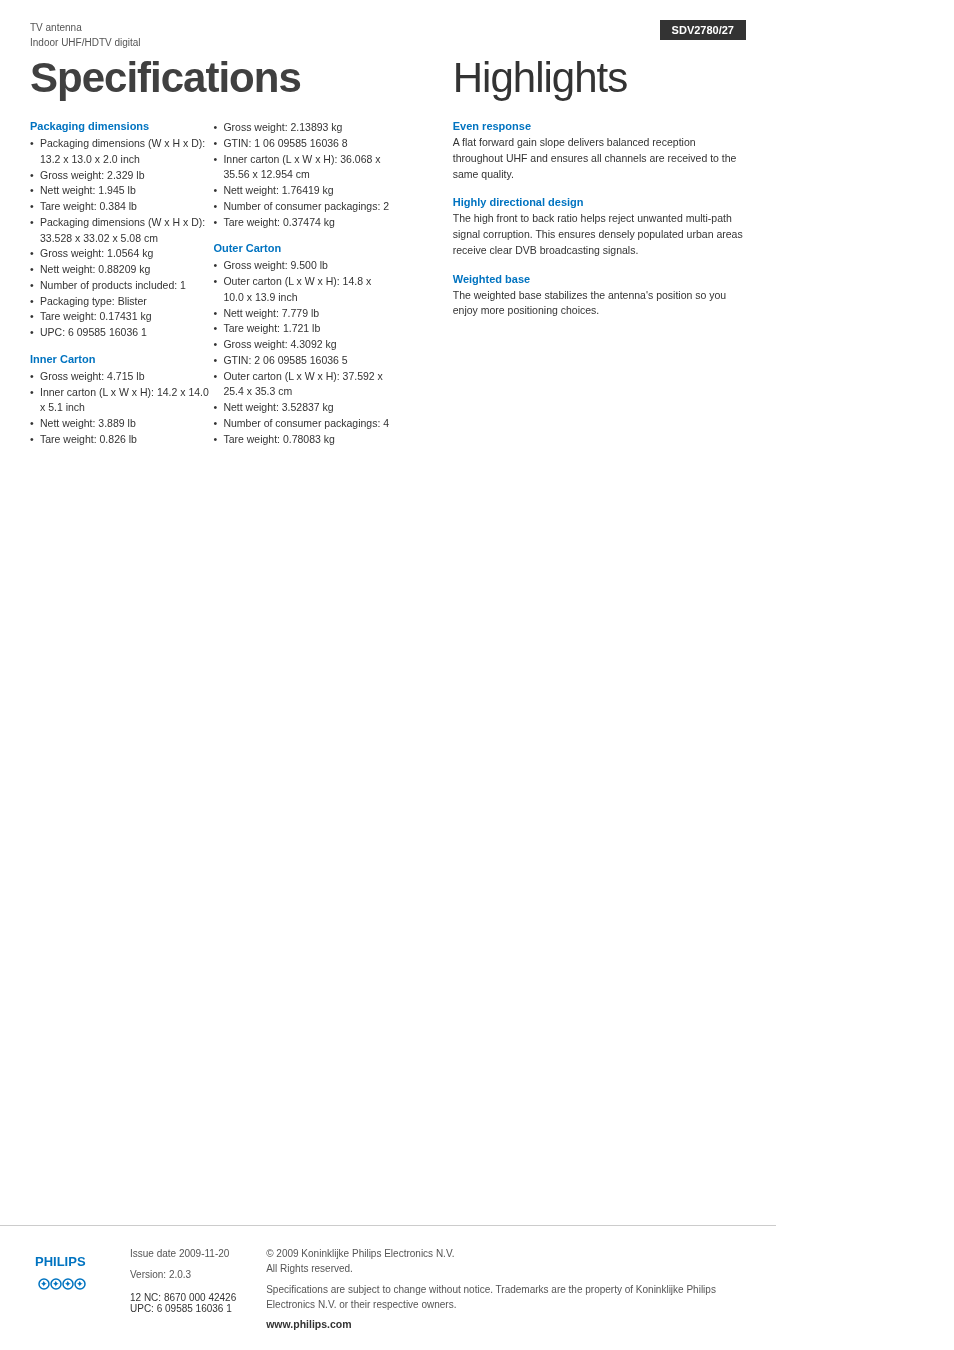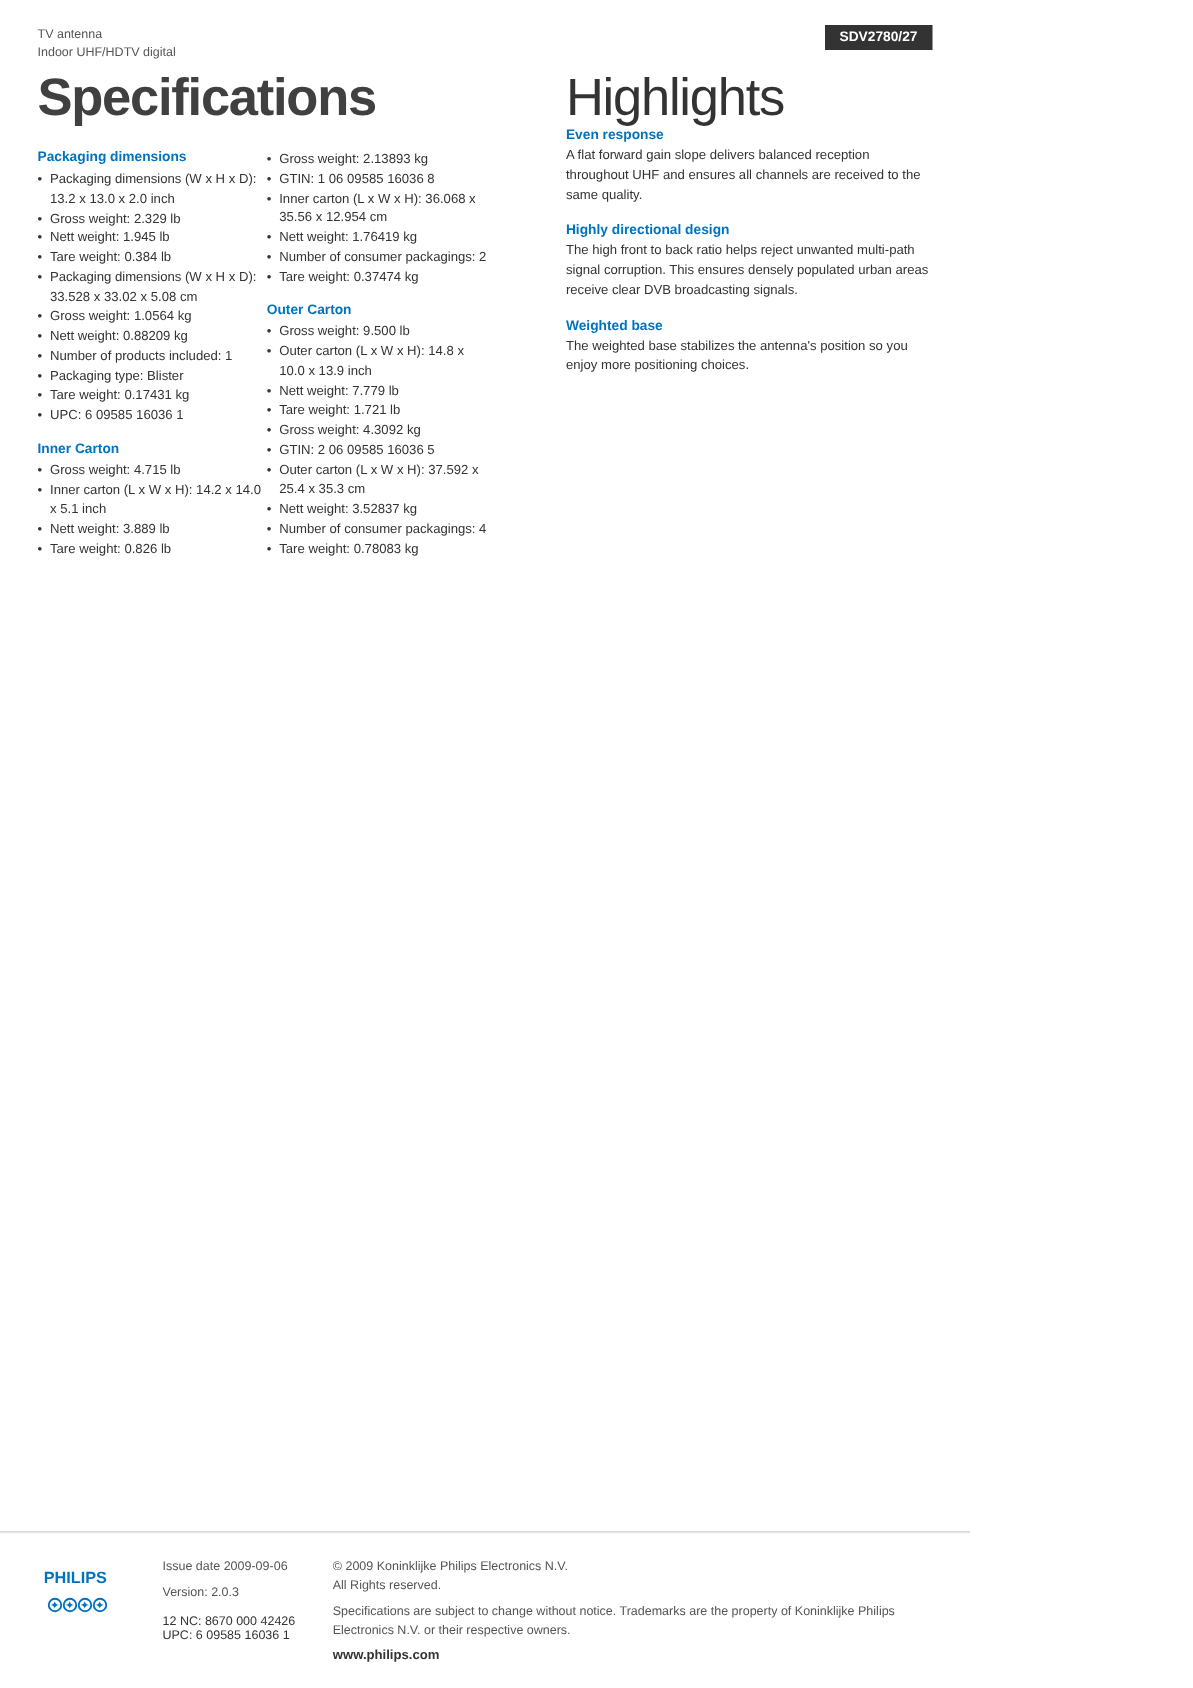--- a/index.html
+++ b/index.html
@@ -59,6 +59,7 @@
       font-weight: 300;
       color: #333;
       letter-spacing: -1px;
+      margin-bottom: 18px;
       font-family: Arial, Helvetica, sans-serif;
     }
     .section-title {

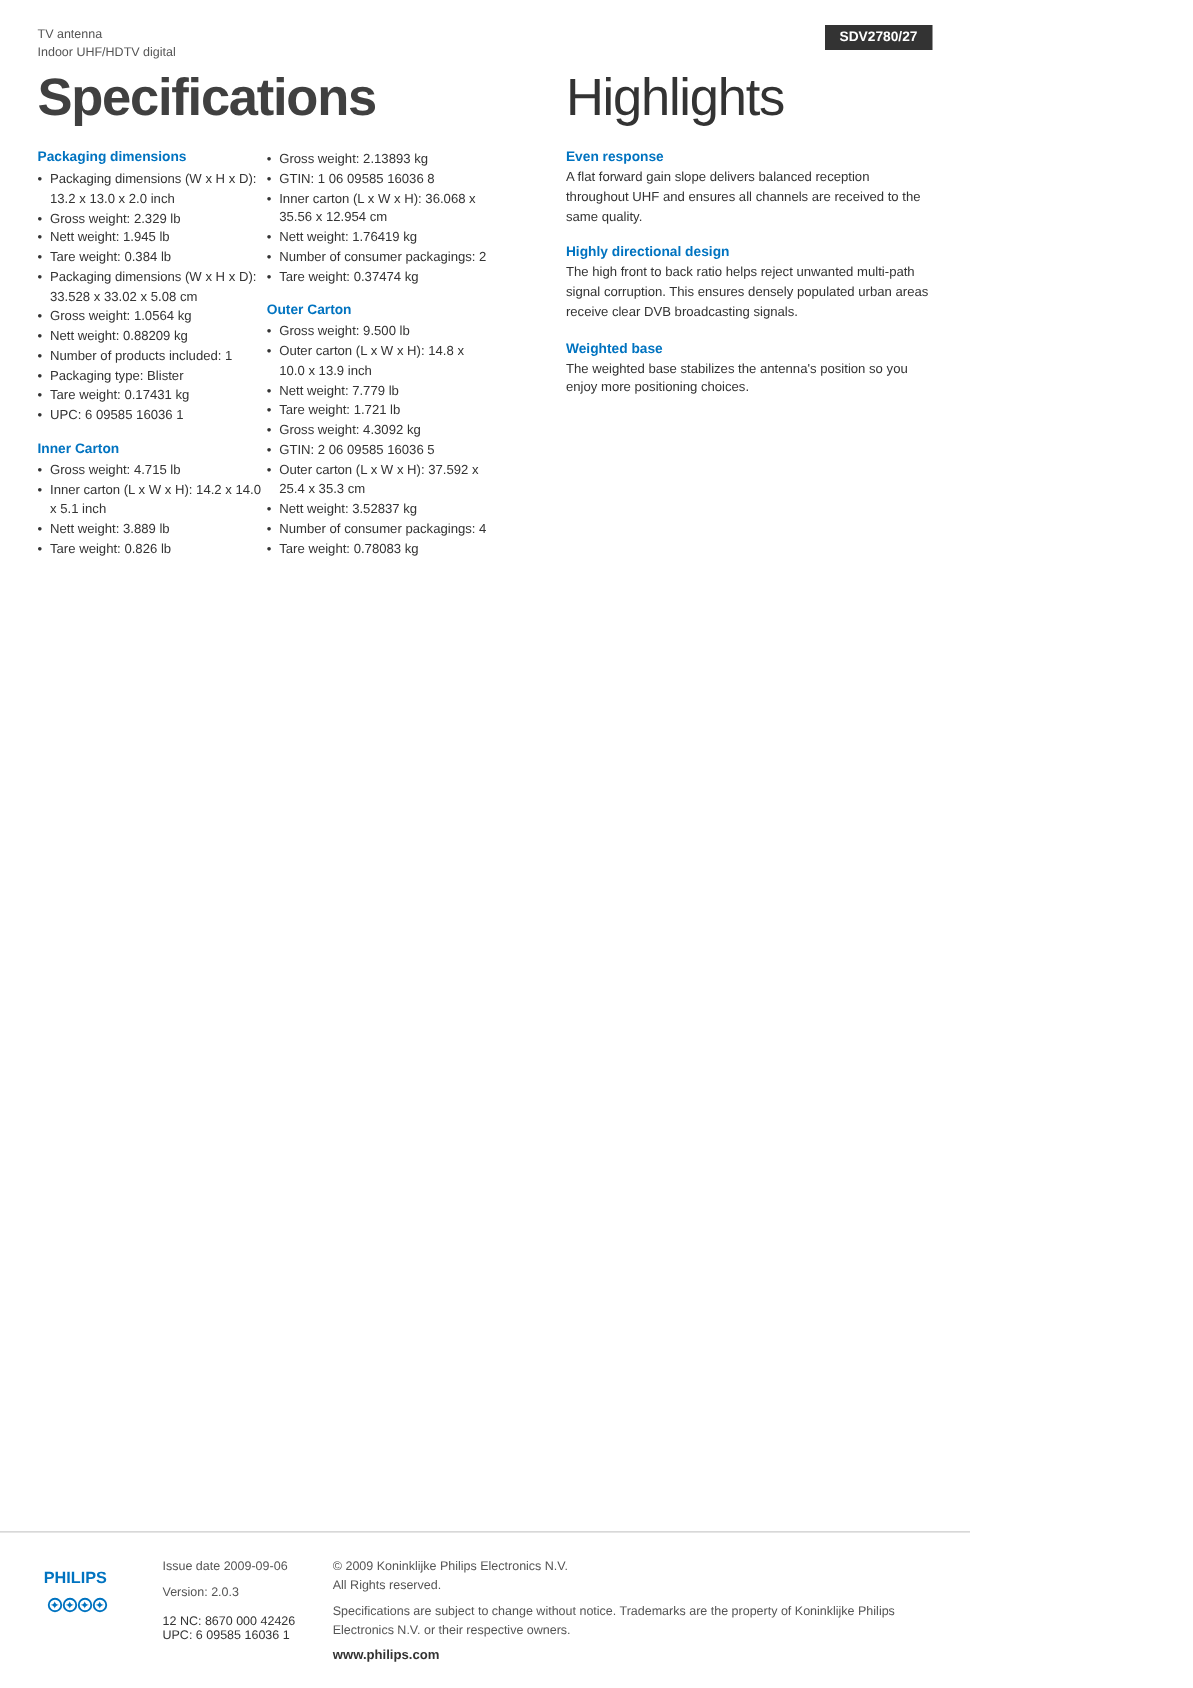--- a/index.html
+++ b/index.html
@@ -278,7 +278,7 @@
     <div class="footer-info">
       <div class="footer-col1">
         <div class="footer-label">
-          Issue date <span>2009-09-06</span>
+          Issue date <span>2009-11-20</span>
         </div>
         <div class="footer-label">
           Version: <span>2.0.3</span>

